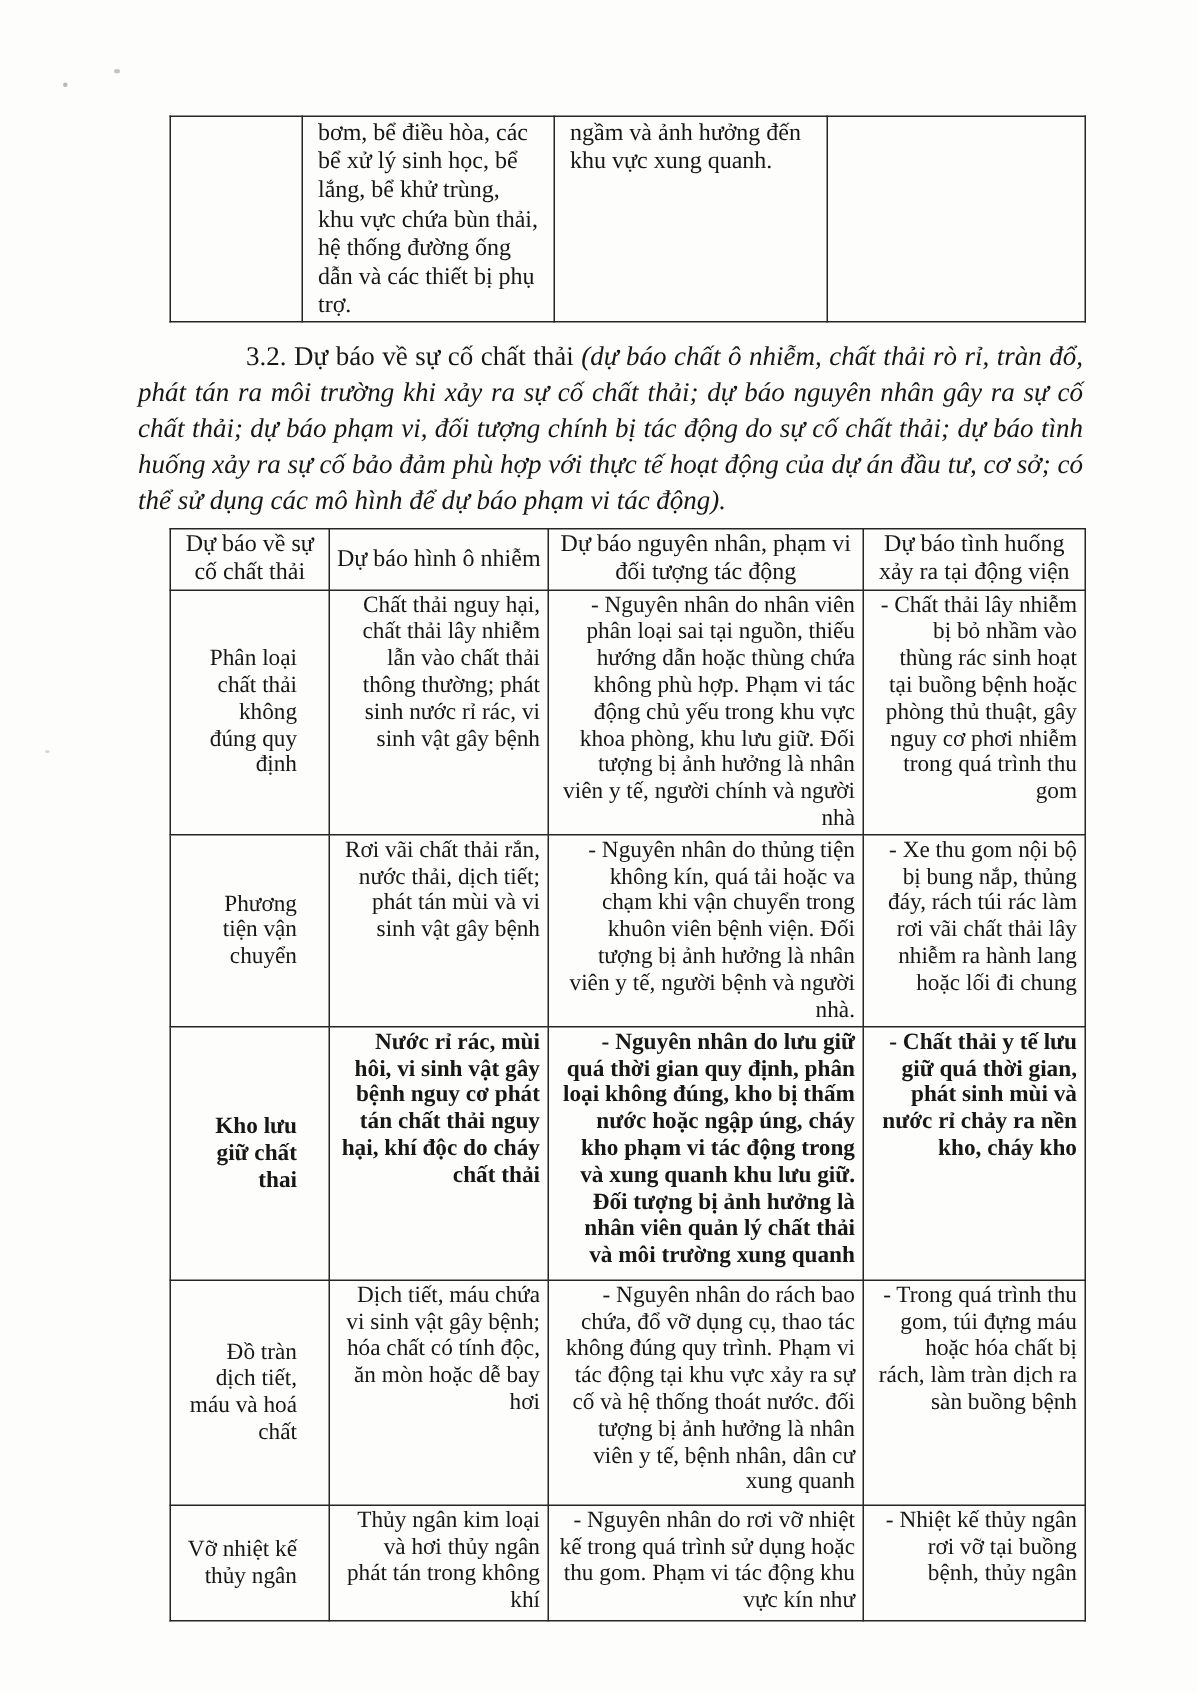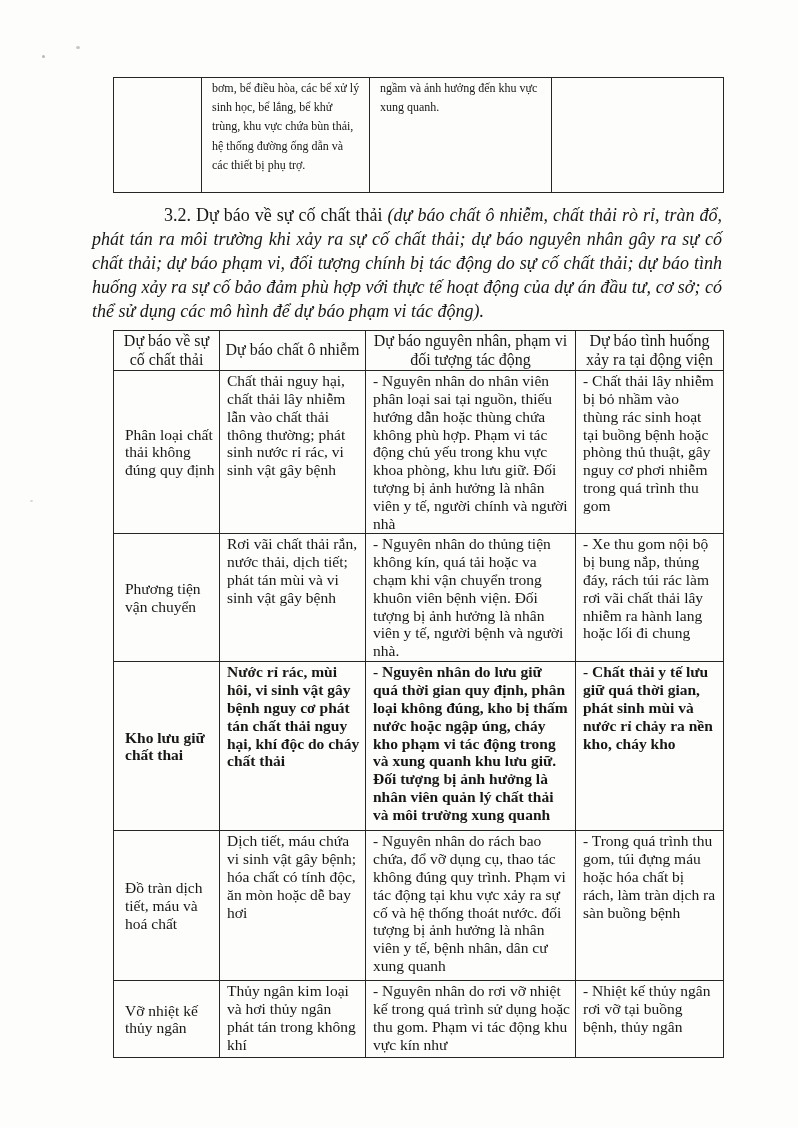--- a/index.html
+++ b/index.html
@@ -29,7 +29,7 @@
   .frag { margin-top:77px; }
   .frag td {
     vertical-align:top;
-    font-size:12px; line-height:19.2px;
+    font-size:16px; line-height:19.2px;
     padding:1px 8px 1px 10px;
     height:112px;
   }

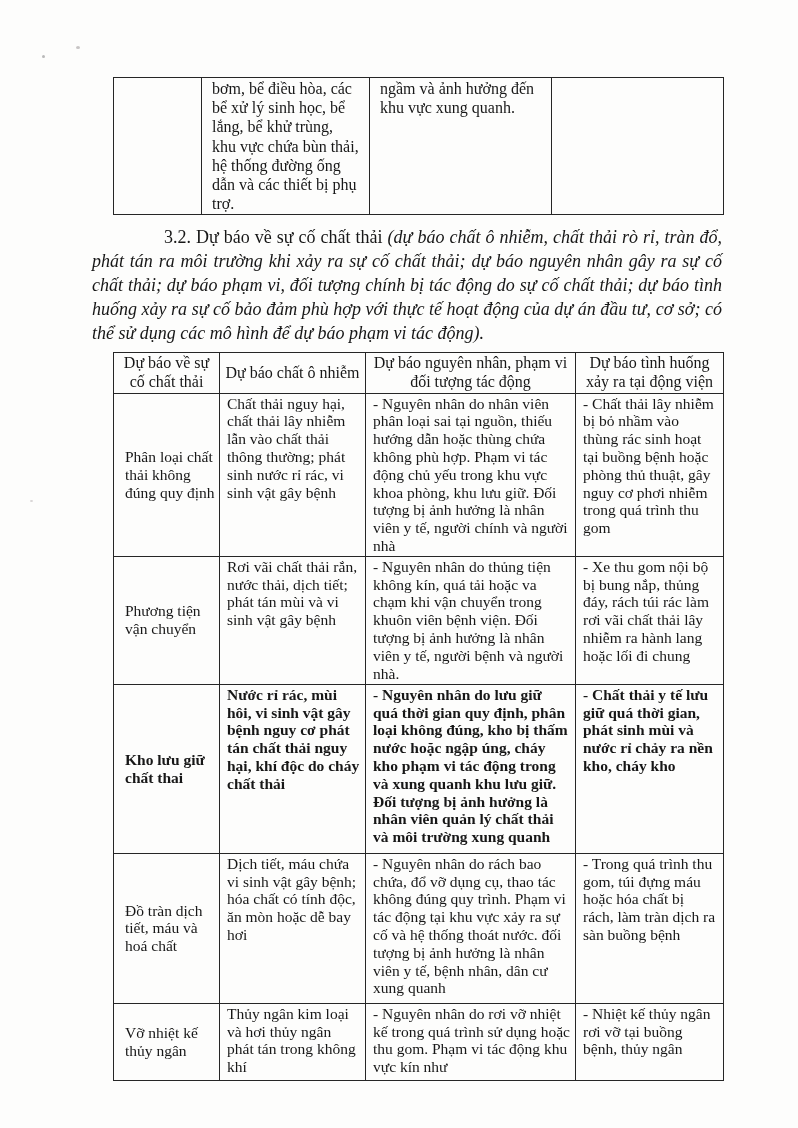--- a/index.html
+++ b/index.html
@@ -100,7 +100,7 @@
   <thead>
     <tr>
       <th>Dự báo về sự cố chất thải</th>
-      <th>Dự báo chất ô nhiễm</th>
+      <th>Dự báo hình ô nhiễm</th>
       <th>Dự báo nguyên nhân, phạm vi đối tượng tác động</th>
       <th>Dự báo tình huống xảy ra tại động viện</th>
     </tr>

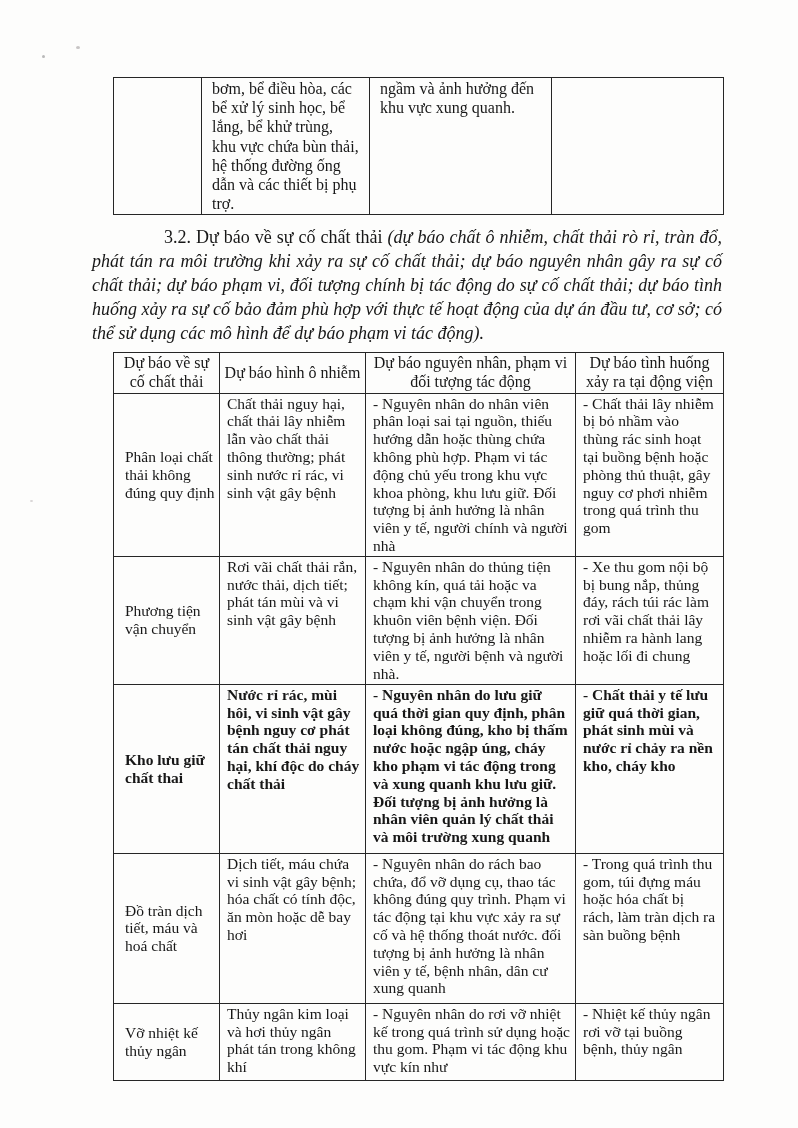--- a/index.html
+++ b/index.html
@@ -54,7 +54,7 @@
   }
   .main td {
     font-size:15.5px; line-height:17.8px;
-    vertical-align:top; text-align:left;
+    vertical-align:top; text-align:right;
     padding:1px 5px 1px 7px;
   }
   .main td.c1 { vertical-align:middle; padding-left:11px; padding-right:4px; }

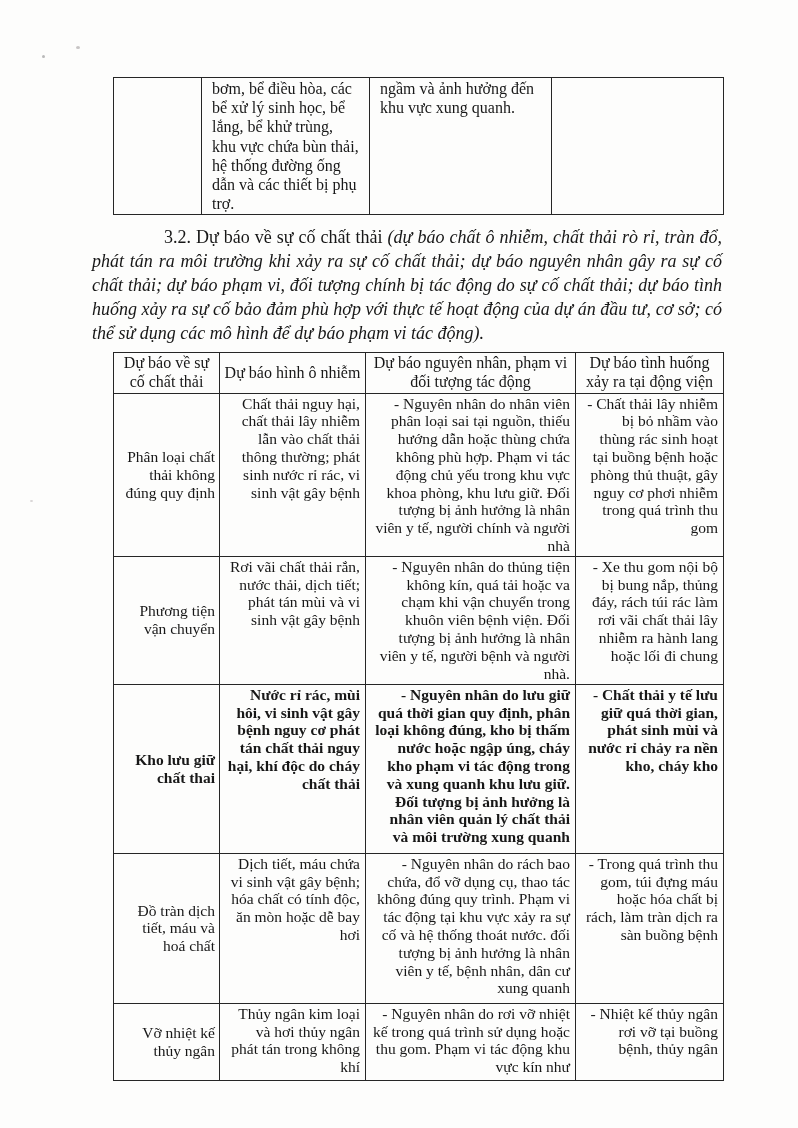--- a/index.html
+++ b/index.html
@@ -57,7 +57,7 @@
     vertical-align:top; text-align:right;
     padding:1px 5px 1px 7px;
   }
-  .main td.c1 { vertical-align:middle; padding-left:11px; padding-right:4px; }
+  .main td.c1 { vertical-align:middle; padding-left:11px; padding-right:21px; }
   .r1 td { height:159px; }
   .r2 td { height:125px; }
   .r3 td { height:166px;font-weight:bold; }

